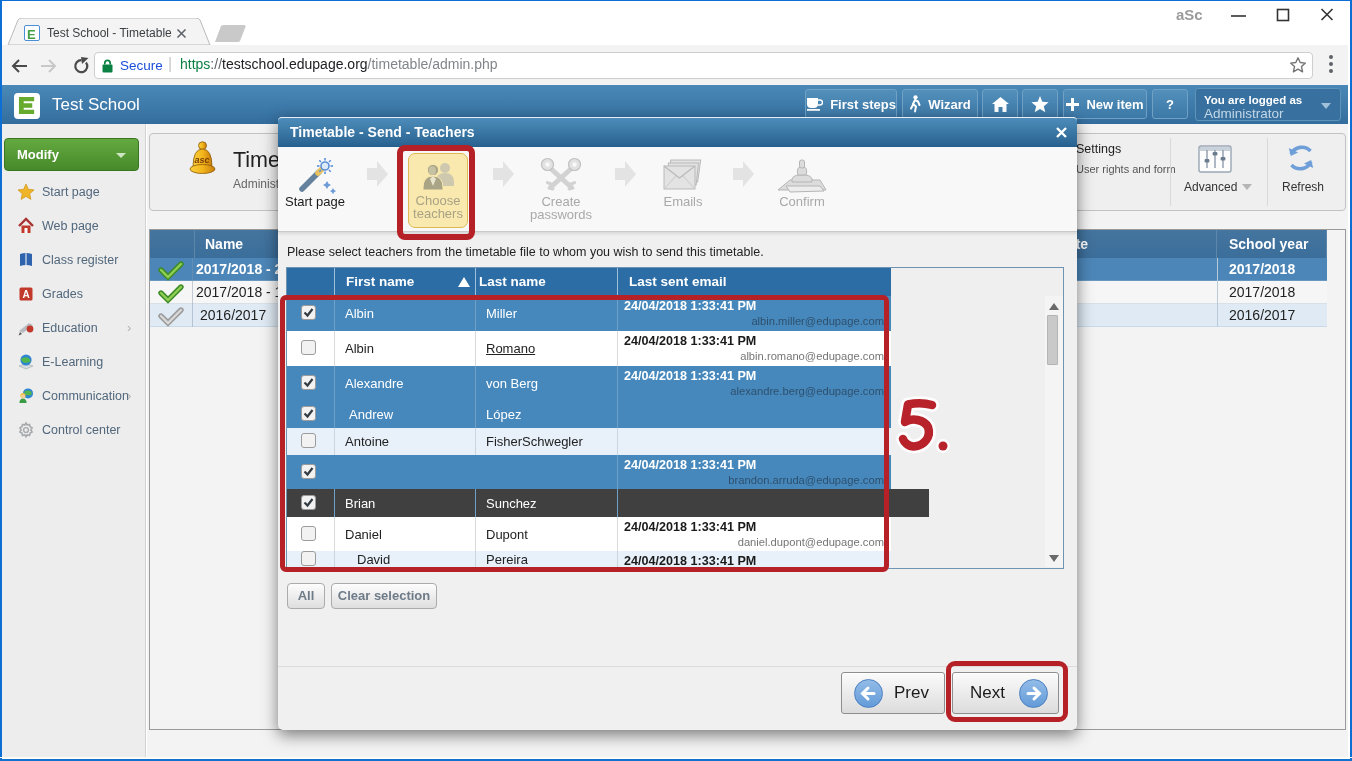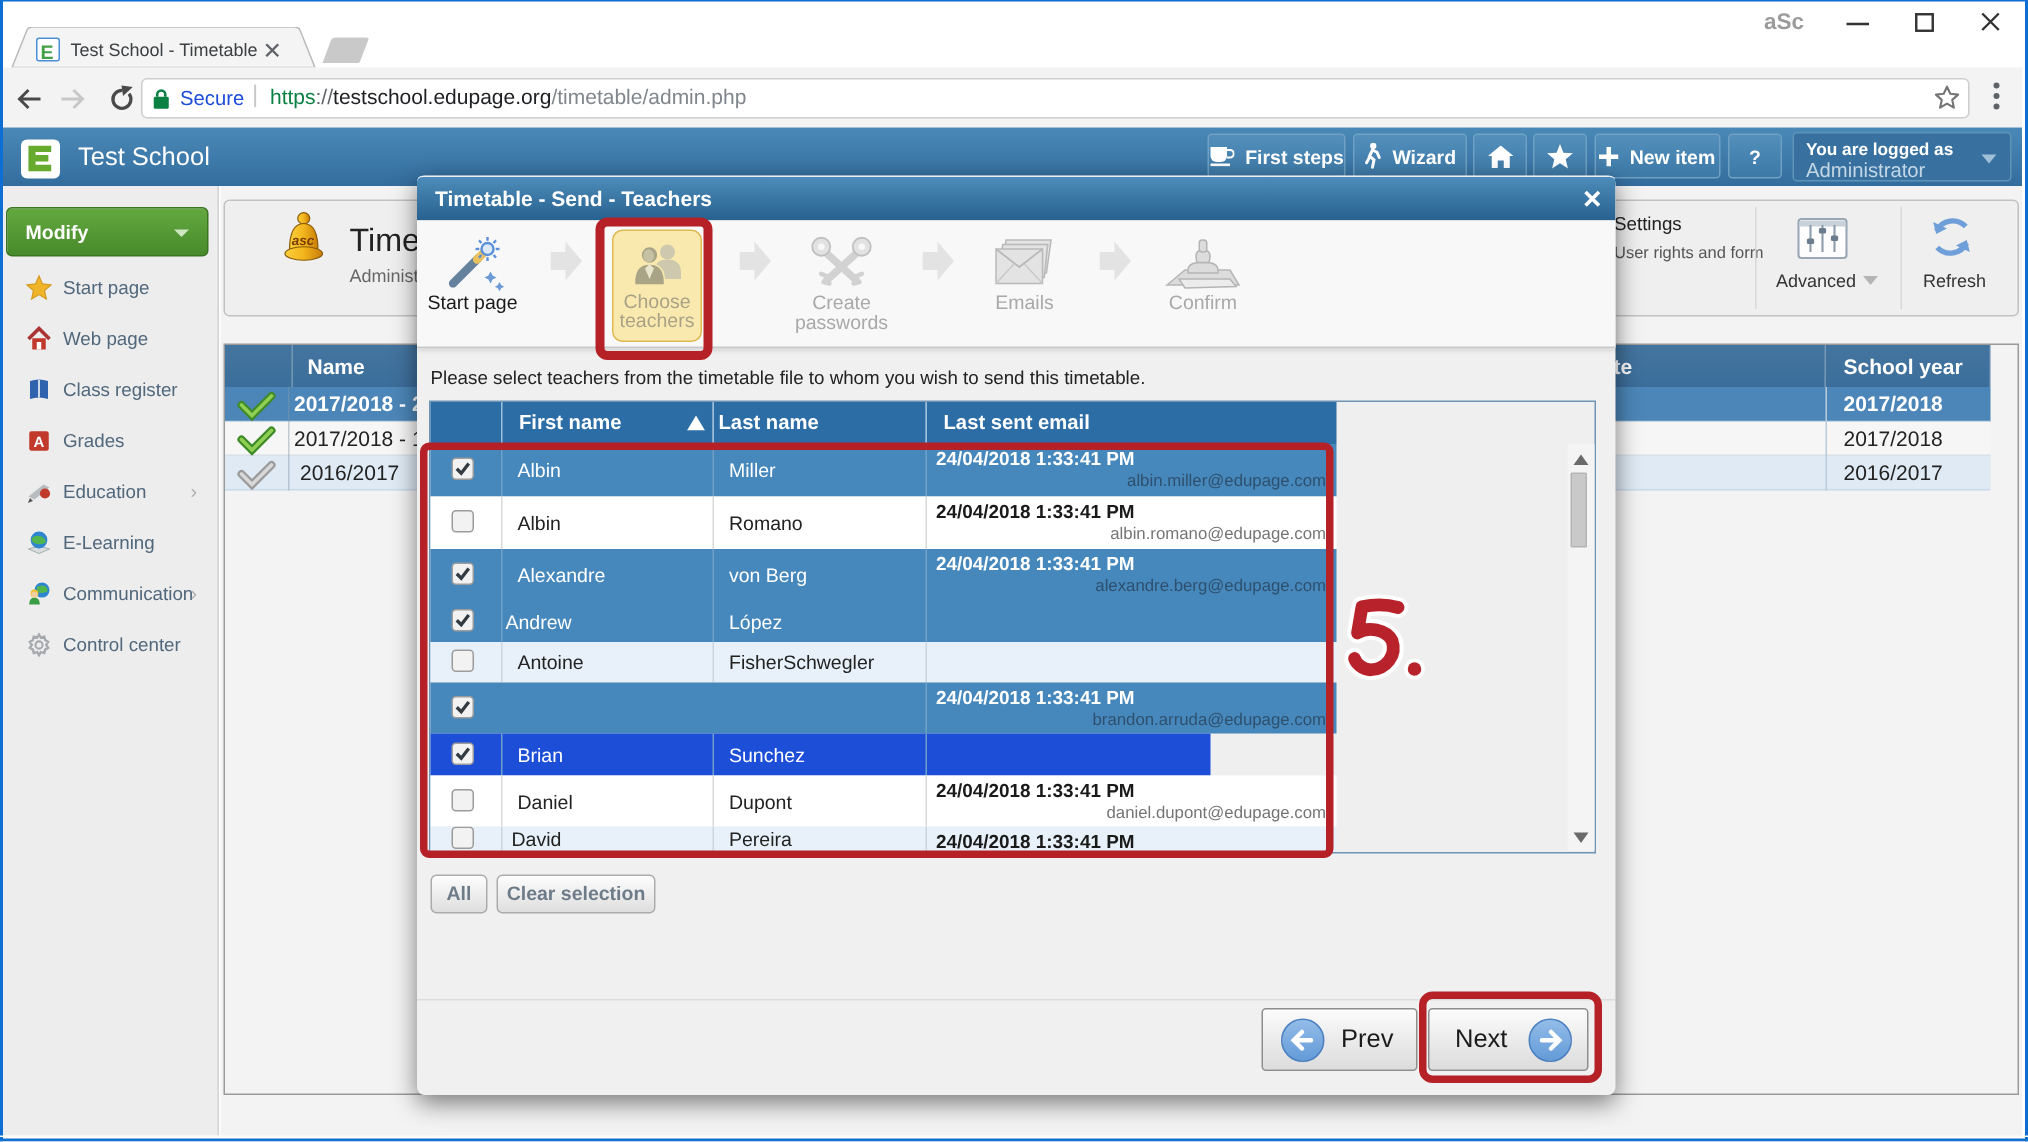--- a/index.html
+++ b/index.html
@@ -383,7 +383,7 @@
       <div style="position:absolute;left:287px;top:331px;width:604px;height:35px;background:#fff;overflow:hidden;">
         <div style="position:absolute;left:14px;top:9px;width:15px;height:15px;background:#f2f2f2;border:1px solid #9c9c9c;border-radius:3px;"></div>
         <div style="position:absolute;left:47px;top:0;height:100%;width:141px;border-left:1px solid #d9d9d9;padding-left:10px;font-size:13px;color:#222;display:flex;align-items:center;">Albin</div>
-        <div style="position:absolute;left:188px;top:0;height:100%;width:142px;border-left:1px solid #d9d9d9;padding-left:10px;font-size:13px;color:#222;display:flex;align-items:center;">Romano</div>
+        <div style="position:absolute;left:188px;top:0;height:100%;width:142px;border-left:1px solid #d9d9d9;padding-left:10px;font-size:13px;color:#222;display:flex;align-items:center;text-decoration:underline;">Romano</div>
         <div style="position:absolute;left:330px;top:0;height:100%;width:274px;border-left:1px solid #d9d9d9;">
           <div style="position:absolute;left:6px;top:3px;font-size:12.6px;font-weight:bold;color:#1a1a1a;white-space:nowrap;">24/04/2018 1:33:41 PM</div>
           <div style="position:absolute;right:7px;top:19px;font-size:11.2px;color:#757575;white-space:nowrap;">albin.romano@edupage.com</div>

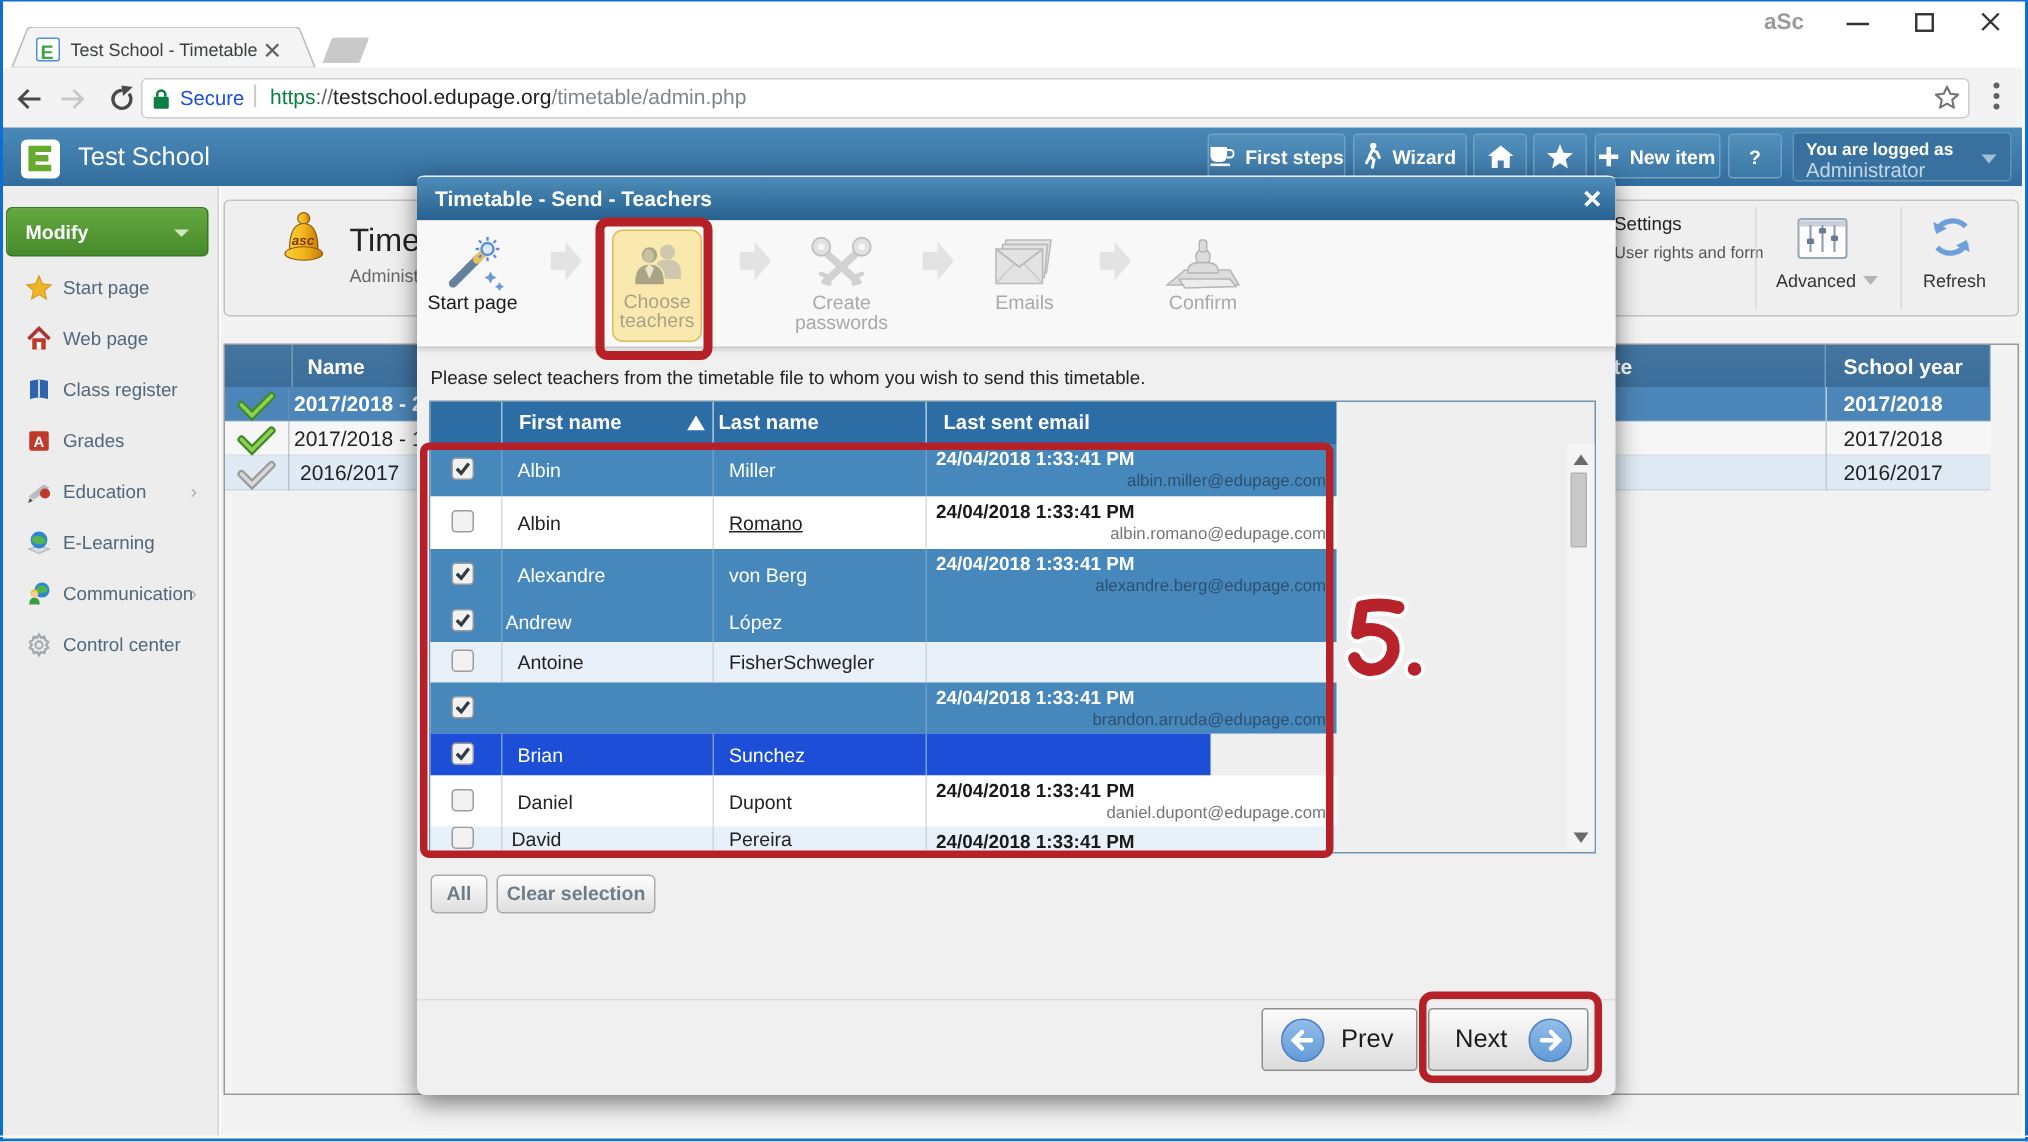--- a/index.html
+++ b/index.html
@@ -408,7 +408,7 @@
             <path d="M2.5 6.5 L5.5 9.5 L10.5 3" stroke="#333b42" stroke-width="2.2" fill="none"></path>
           </svg>
         </div>
-        <div style="position:absolute;left:47px;top:0;height:100%;width:141px;border-left:1px solid #6fa0c8;padding-left:2px;font-size:13px;color:#fff;display:flex;align-items:center;">Andrew</div>
+        <div style="position:absolute;left:47px;top:0;height:100%;width:141px;border-left:1px solid #6fa0c8;padding-left:14px;font-size:13px;color:#fff;display:flex;align-items:center;">Andrew</div>
         <div style="position:absolute;left:188px;top:0;height:100%;width:142px;border-left:1px solid #6fa0c8;padding-left:10px;font-size:13px;color:#fff;display:flex;align-items:center;">López</div>
         <div style="position:absolute;left:330px;top:0;height:100%;width:274px;border-left:1px solid #6fa0c8;"></div>
       </div>

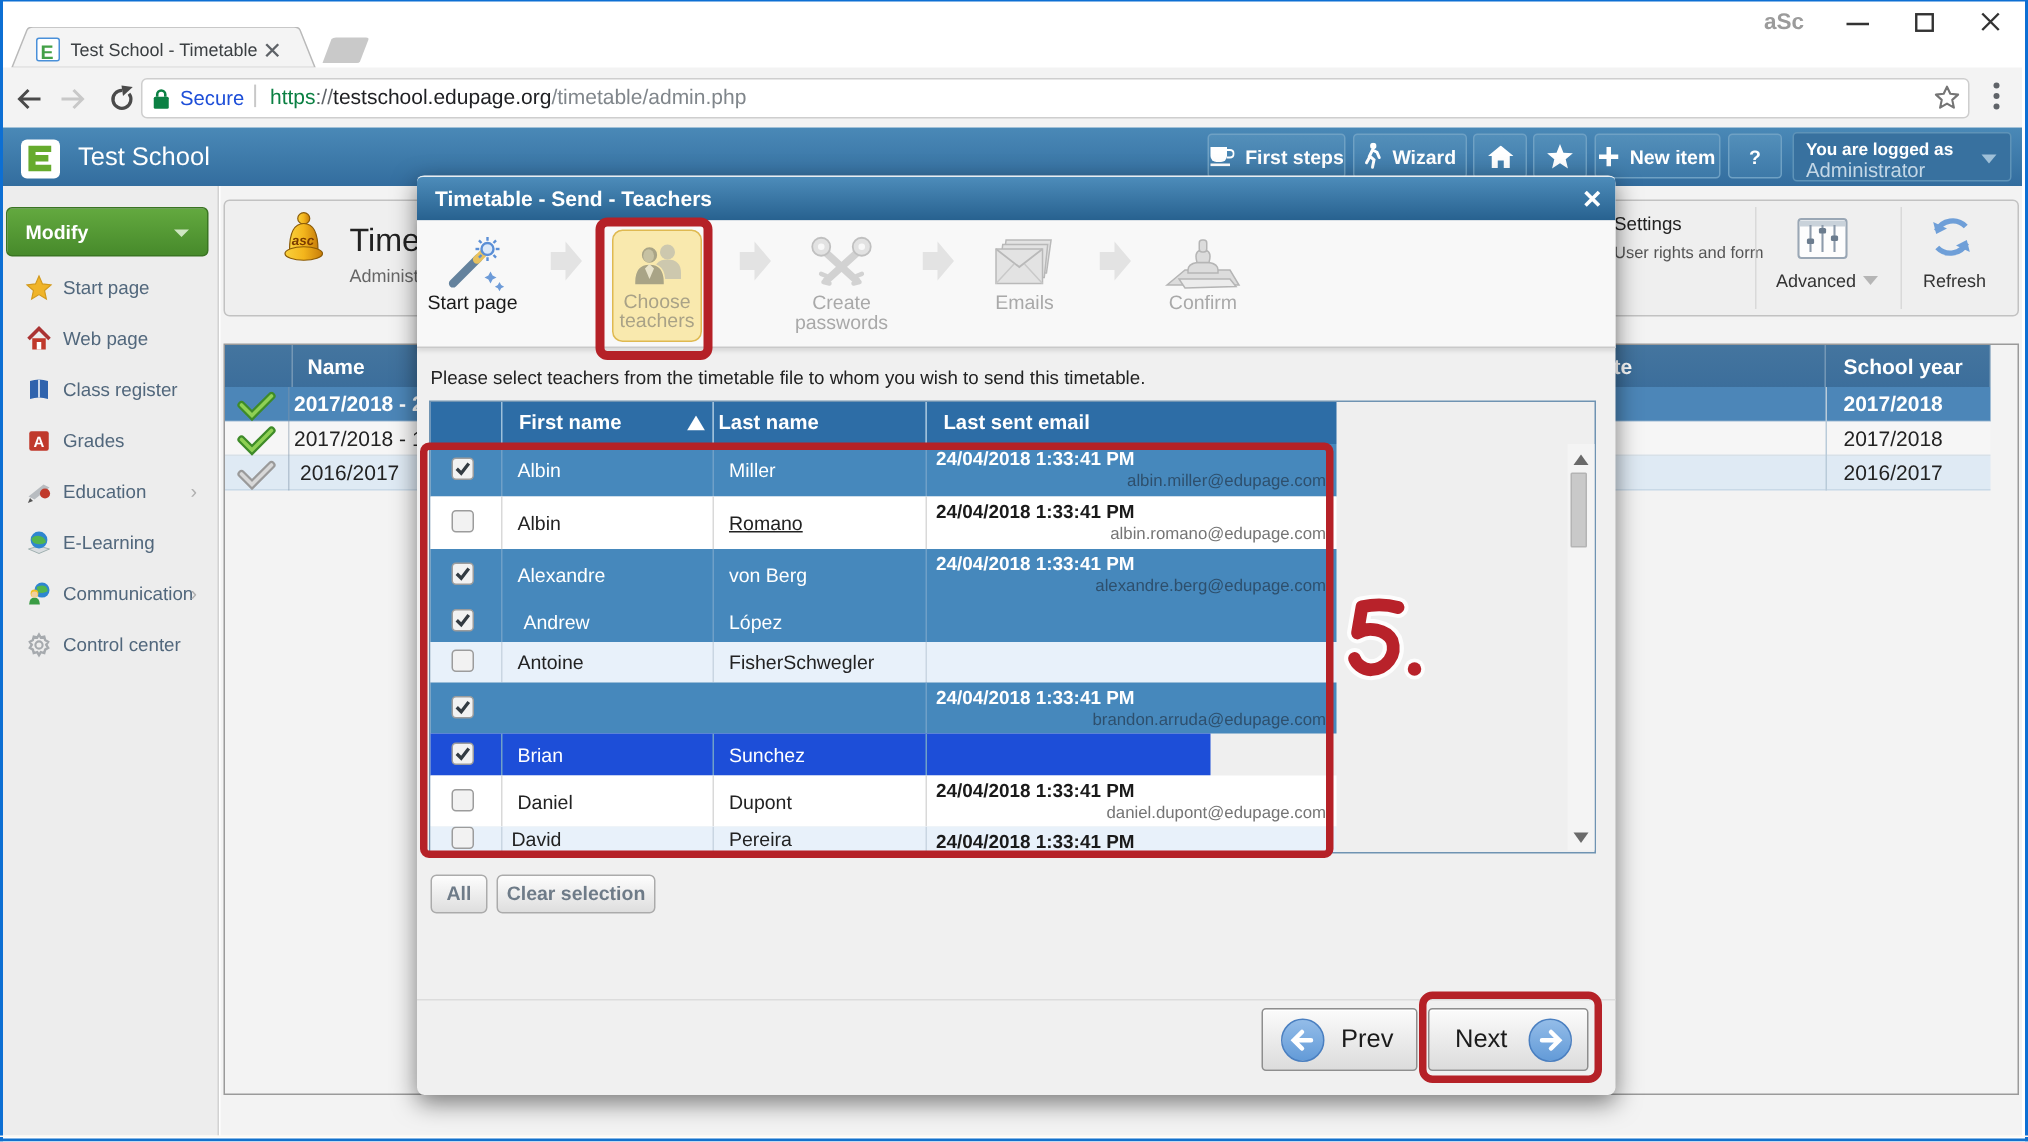--- a/index.html
+++ b/index.html
@@ -429,7 +429,7 @@
           <div style="position:absolute;right:7px;top:19px;font-size:11.2px;color:rgba(35,55,75,.7);white-space:nowrap;">brandon.arruda@edupage.com</div>
         </div>
       </div>
-      <div style="position:absolute;left:287px;top:489px;width:520px;height:28px;background:#1d4ed8;overflow:hidden;">
+      <div style="position:absolute;left:287px;top:489px;width:642px;height:28px;background:#404040;overflow:hidden;">
         <div style="position:absolute;left:14px;top:6px;width:15px;height:15px;background:#f2f2f2;border:1px solid #9c9c9c;border-radius:3px;">
           <svg width="13" height="13" viewBox="0 0 13 13" style="position:absolute;left:0px;top:0px;">
             <path d="M2.5 6.5 L5.5 9.5 L10.5 3" stroke="#333b42" stroke-width="2.2" fill="none"></path>

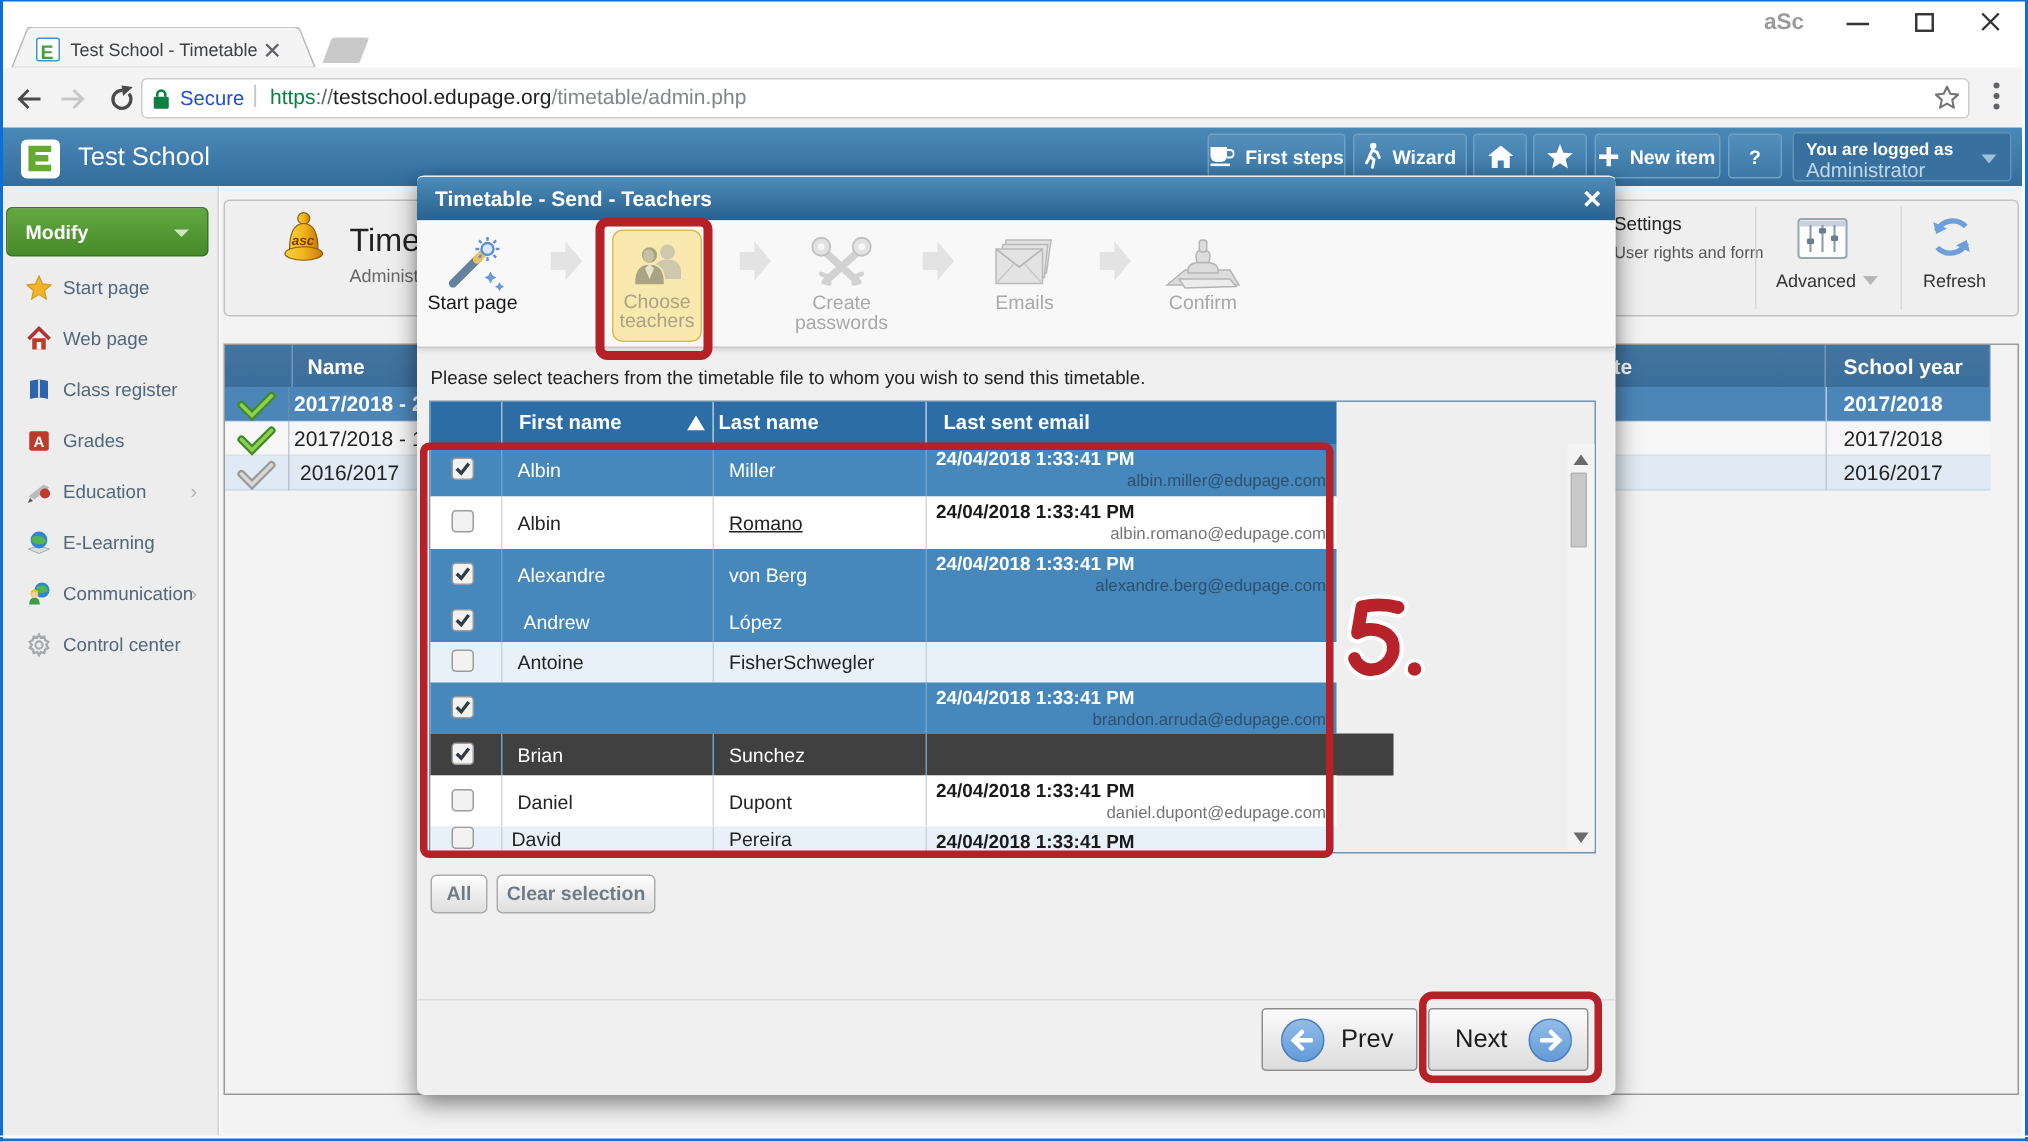--- a/index.html
+++ b/index.html
@@ -450,7 +450,7 @@
       </div>
       <div style="position:absolute;left:287px;top:551px;width:604px;height:17px;background:#e8f1fa;overflow:hidden;">
         <div style="position:absolute;left:14px;top:0px;width:15px;height:15px;background:#f2f2f2;border:1px solid #9c9c9c;border-radius:3px;"></div>
-        <div style="position:absolute;left:47px;top:0;height:100%;width:141px;border-left:1px solid #c9d6e2;padding-left:6px;font-size:13px;color:#222;display:flex;align-items:center;">David</div>
+        <div style="position:absolute;left:47px;top:0;height:100%;width:141px;border-left:1px solid #c9d6e2;padding-left:22px;font-size:13px;color:#222;display:flex;align-items:center;">David</div>
         <div style="position:absolute;left:188px;top:0;height:100%;width:142px;border-left:1px solid #c9d6e2;padding-left:10px;font-size:13px;color:#222;display:flex;align-items:center;">Pereira</div>
         <div style="position:absolute;left:330px;top:0;height:100%;width:274px;border-left:1px solid #c9d6e2;">
           <div style="position:absolute;left:6px;top:3px;font-size:12.6px;font-weight:bold;color:#1a1a1a;white-space:nowrap;">24/04/2018 1:33:41 PM</div>

